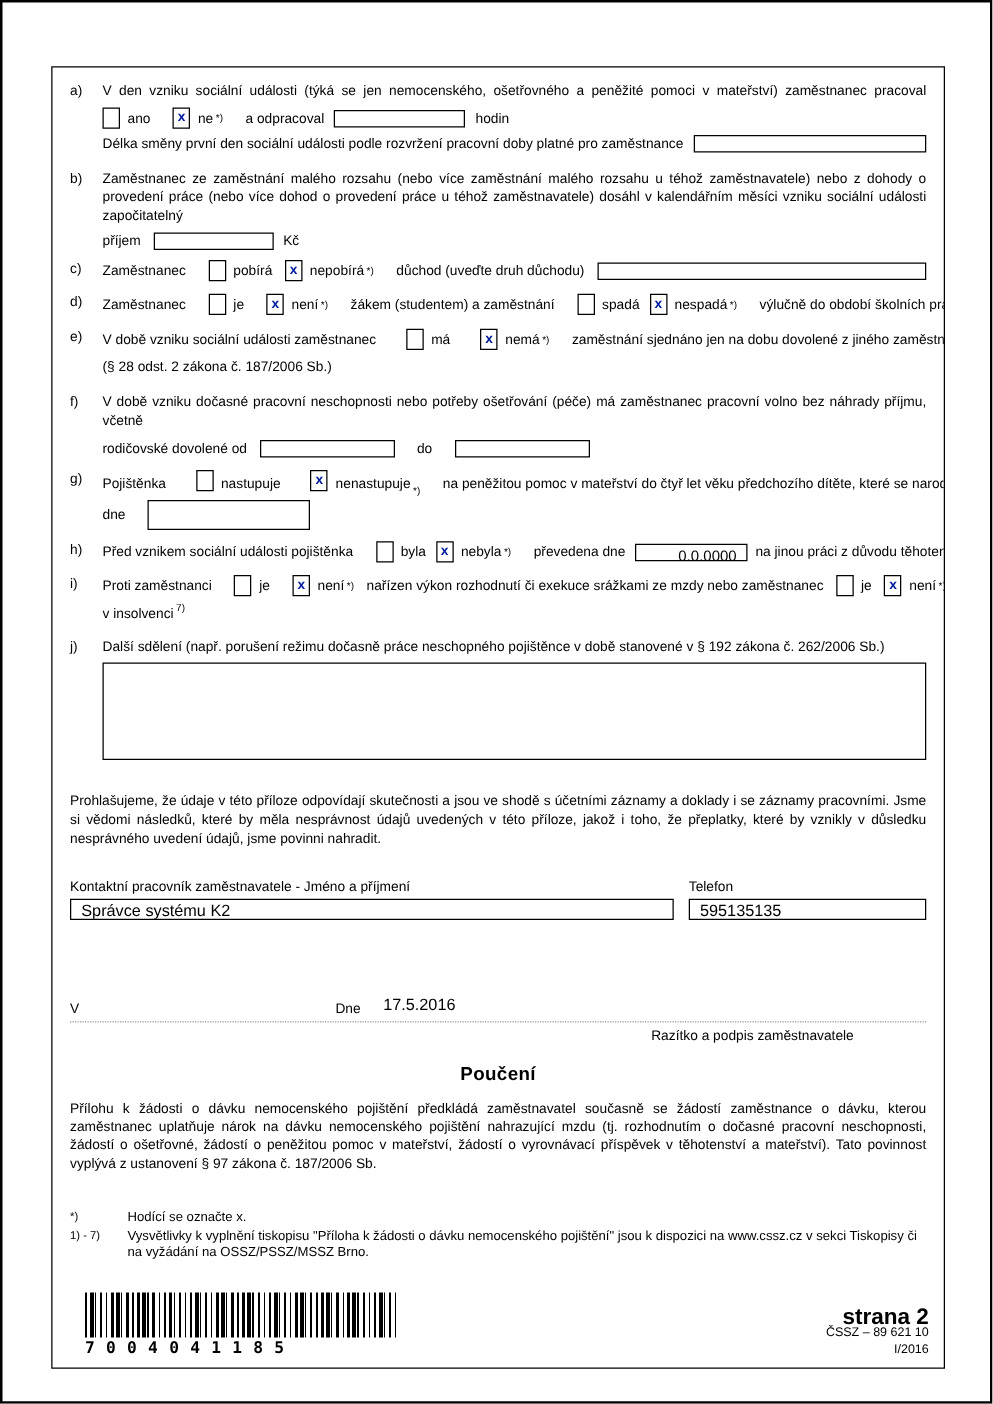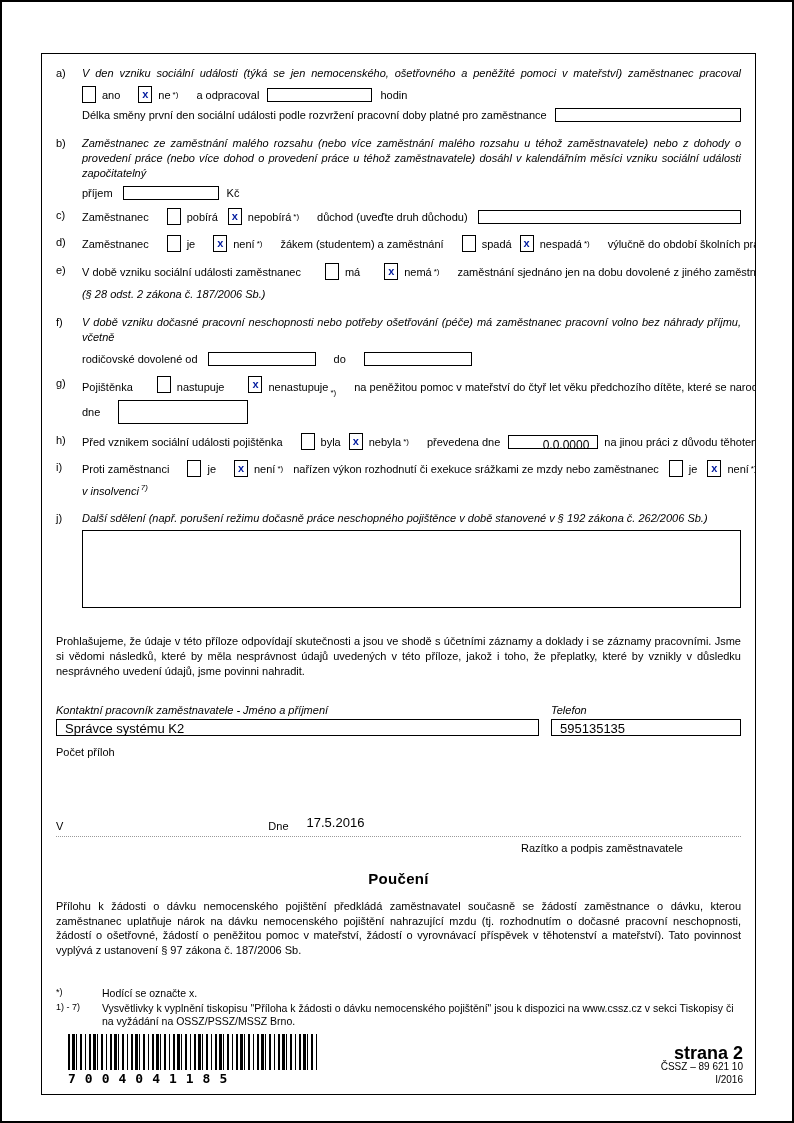--- a/index.html
+++ b/index.html
@@ -16,7 +16,7 @@
   .sec { display:flex; align-items:flex-start; }
   .sec-label { width:26px; flex-shrink:0; padding-top:1px; }
   .sec-body { flex:1; min-width:0; }
-  .line { line-height:15px;font-style:italic; }
+  .line { line-height:15px; }
   .stretch { text-align:justify; text-align-last:justify; }
   .row { display:flex; align-items:center; margin-top:5px; white-space:nowrap; }
   .chk {

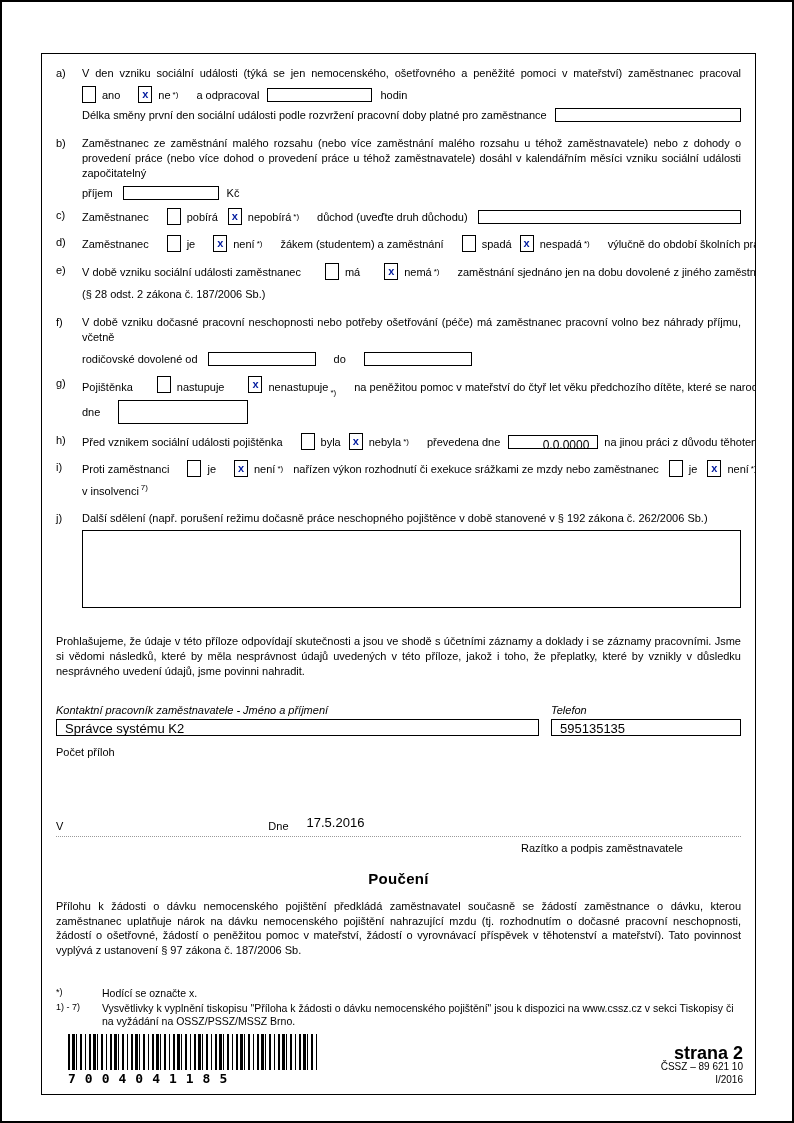--- a/index.html
+++ b/index.html
@@ -41,7 +41,7 @@
   .contact { display:flex; margin-top:24px; gap:12px; }
   .contact .col1 { flex:1; }
   .contact .col2 { width:190px; flex-shrink:0; }
-  .contact .flabel { line-height:14px; margin-bottom:2px;font-style:italic; }
+  .contact .flabel { line-height:14px; margin-bottom:2px; }
   .contact .field { width:100%; height:17px; }
   .pocet { margin-top:8px; }
   .signblock { margin-top:56px; }

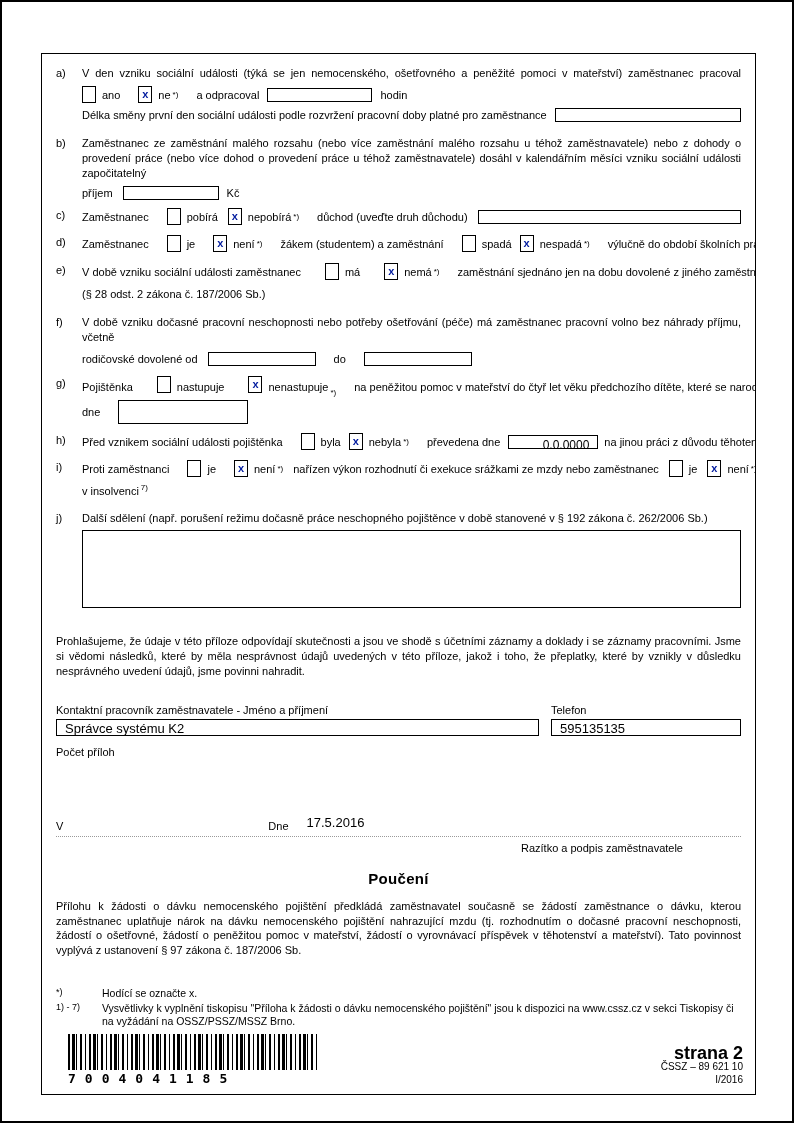--- a/index.html
+++ b/index.html
@@ -250,7 +250,6 @@
       </div>
     </div>
 
-    <div class="pocet">Počet příloh</div>
 
     <div class="signblock">
       <div class="signrow">

